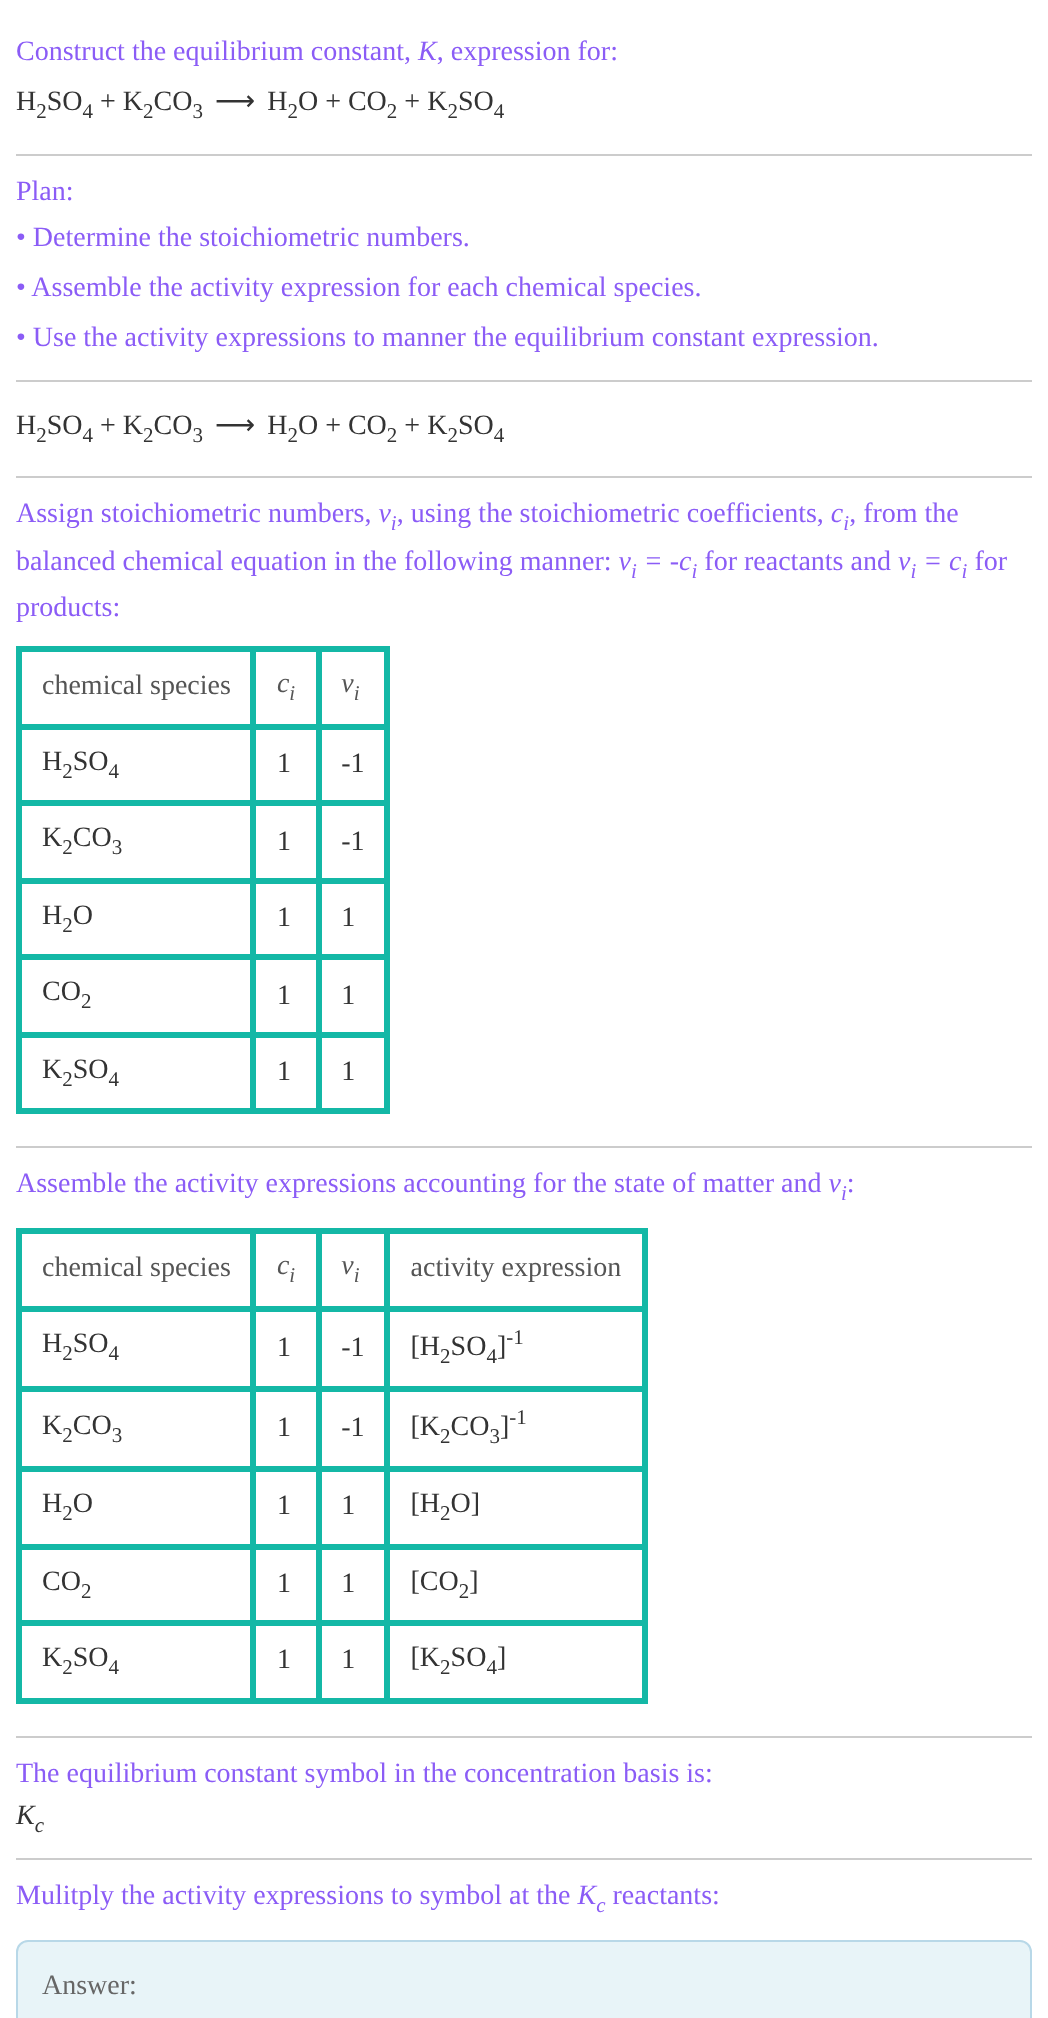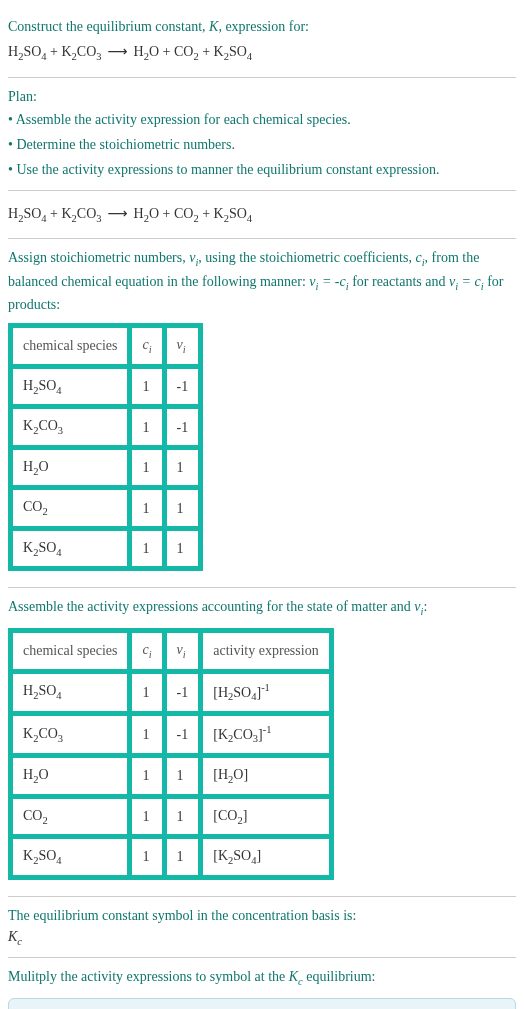--- a/index.html
+++ b/index.html
@@ -24,7 +24,7 @@
       border-bottom: none;
     }
     .main-text {
-      color: #0f766e;
+      color: #8b5cf6;
     }
     .equation {
       font-family: Liberation Serif, serif;

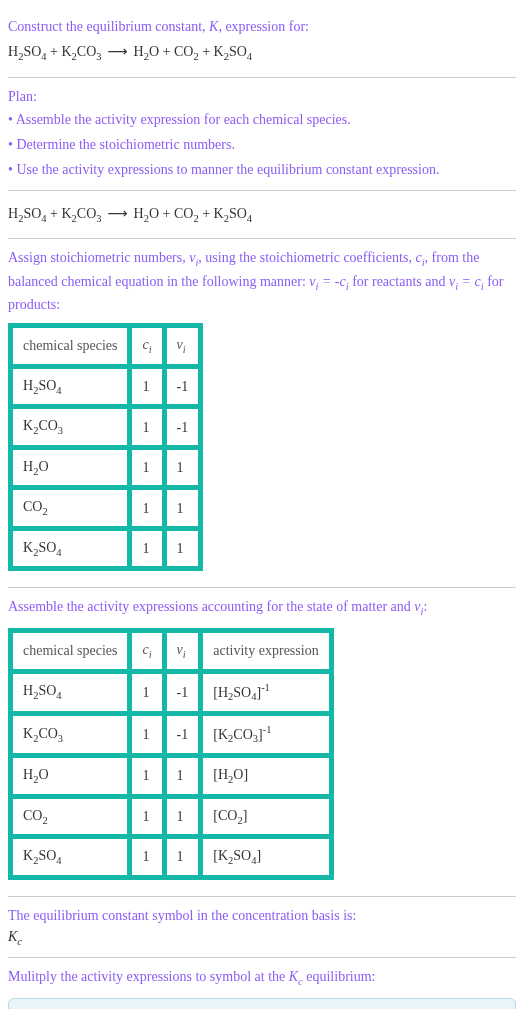--- a/index.html
+++ b/index.html
@@ -93,8 +93,8 @@
 <div class="section">
   <div class="main-text">Plan:</div>
   <div class="bullet-list">
+    <div class="bullet-item main-text">• Determine the stoichiometric numbers.</div>
     <div class="bullet-item main-text">• Assemble the activity expression for each chemical species.</div>
-    <div class="bullet-item main-text">• Determine the stoichiometric numbers.</div>
     <div class="bullet-item main-text">• Use the activity expressions to manner the equilibrium constant expression.</div>
   </div>
 </div>

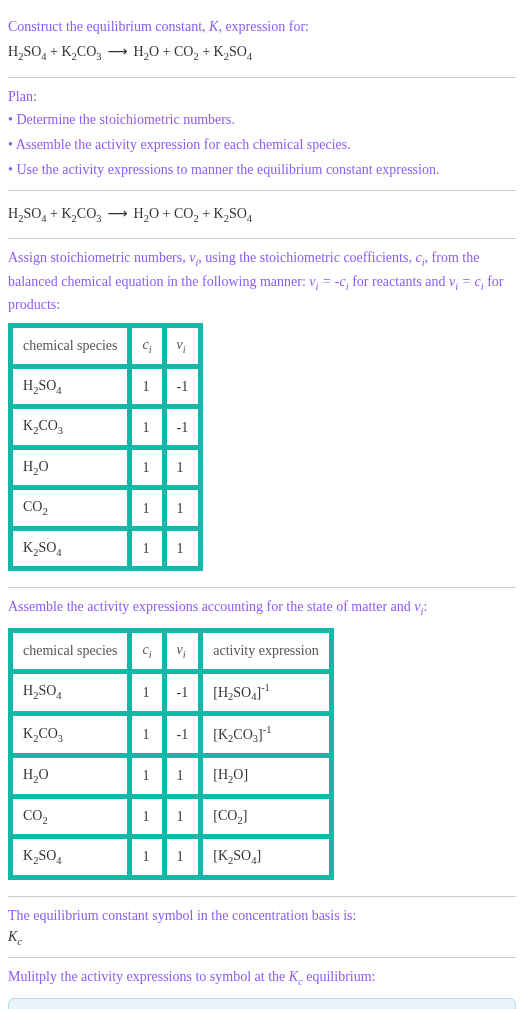--- a/index.html
+++ b/index.html
@@ -52,7 +52,7 @@
       margin: 8px 0;
     }
     th, td {
-      border: 5px solid #14b8a6;
+      border: 3px solid #14b8a6;
       padding: 6px 10px;
       text-align: left;
       font-weight: normal;

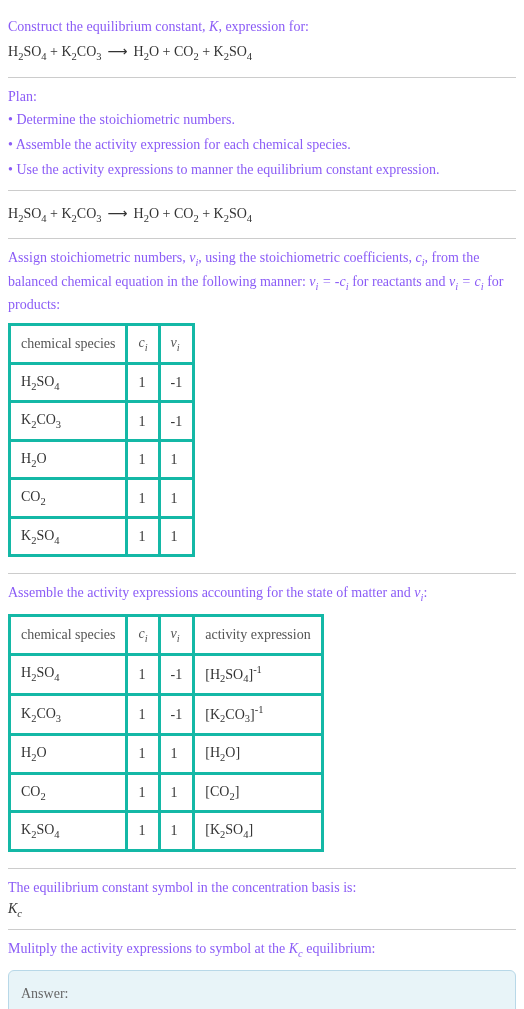--- a/index.html
+++ b/index.html
@@ -198,7 +198,7 @@
 
 <div class="section">
   <div class="main-text">
-    <span>Mulitply the activity expressions to symbol at the </span><span class="italic">K<span class="sub">c</span></span><span> equilibrium:</span>
+    <span>Mulitply the activity expressions to symbol at the </span><span class="italic">K<span class="sub">c</span></span><span> reactants:</span>
   </div>
   <div class="answer-box">
     <div class="answer-label">Answer:</div>

